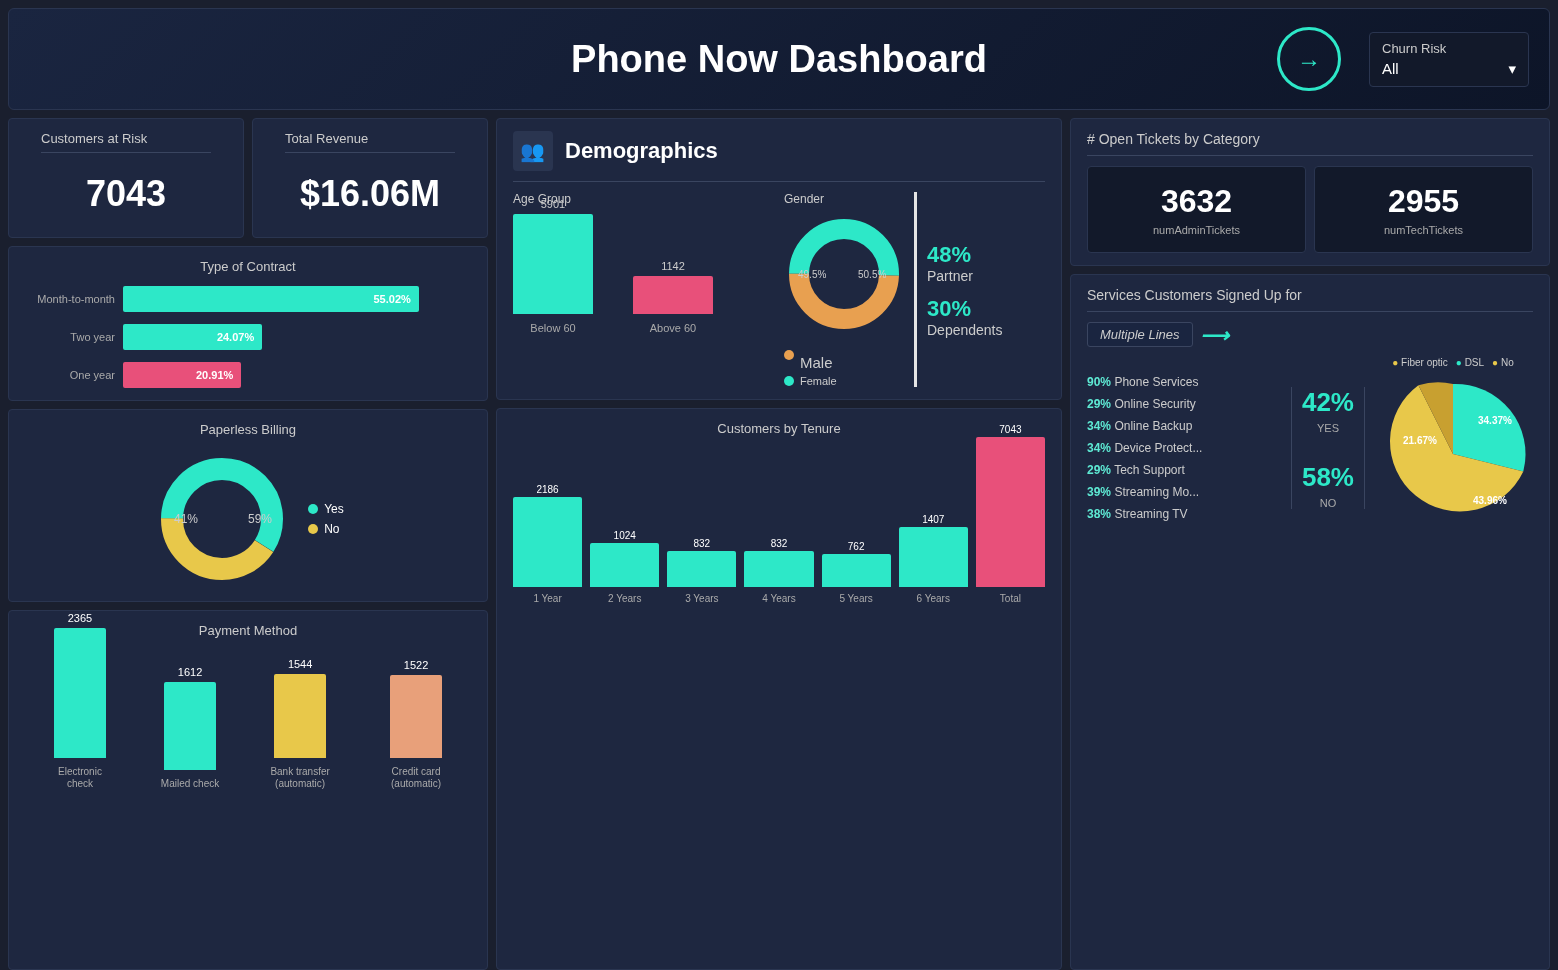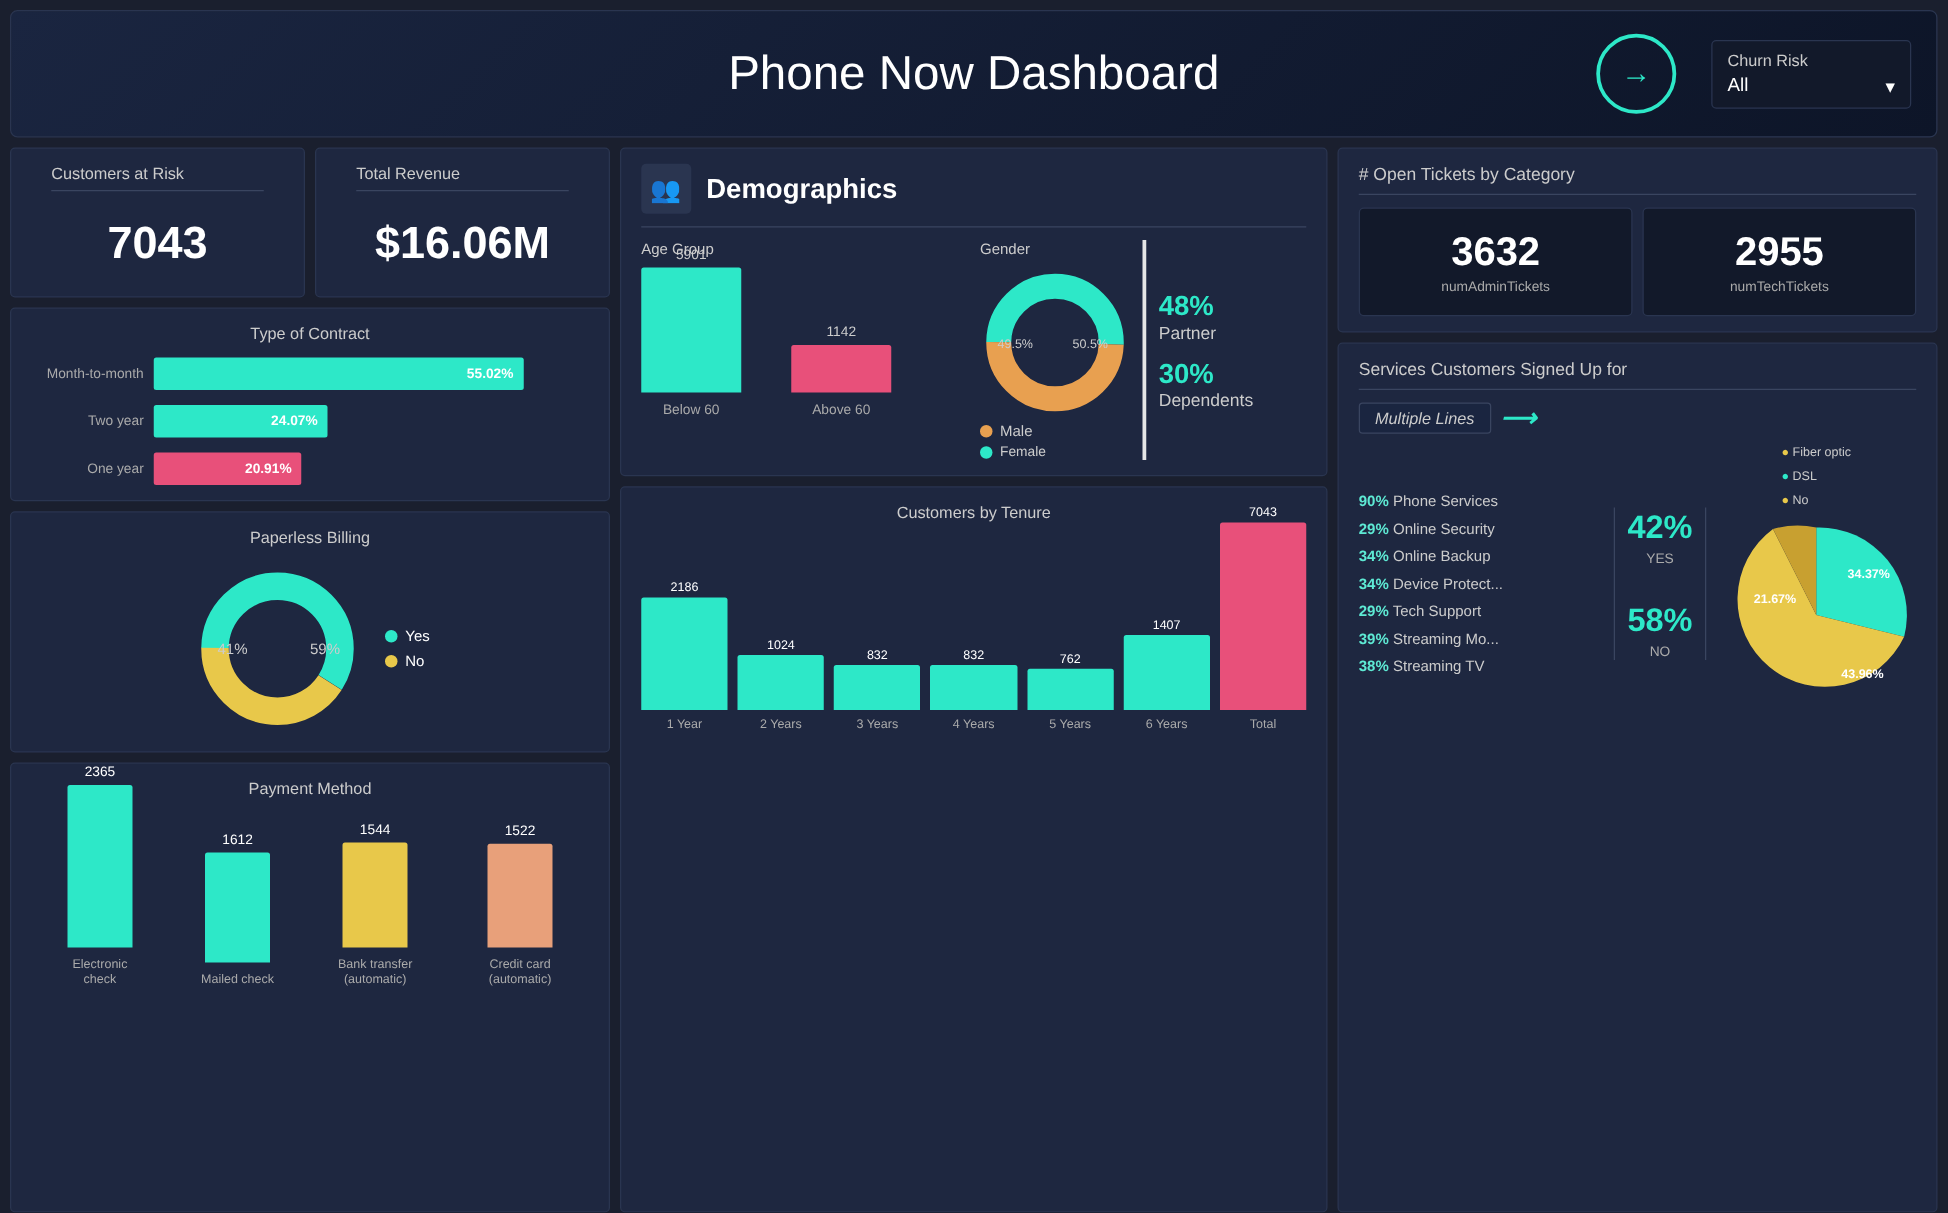--- a/index.html
+++ b/index.html
@@ -26,7 +26,7 @@
     }
     .header-title {
       font-size: 38px;
-      font-weight: 400;
+      font-weight: 700;
       color: #fff;
       text-align: center;
       flex: 1;

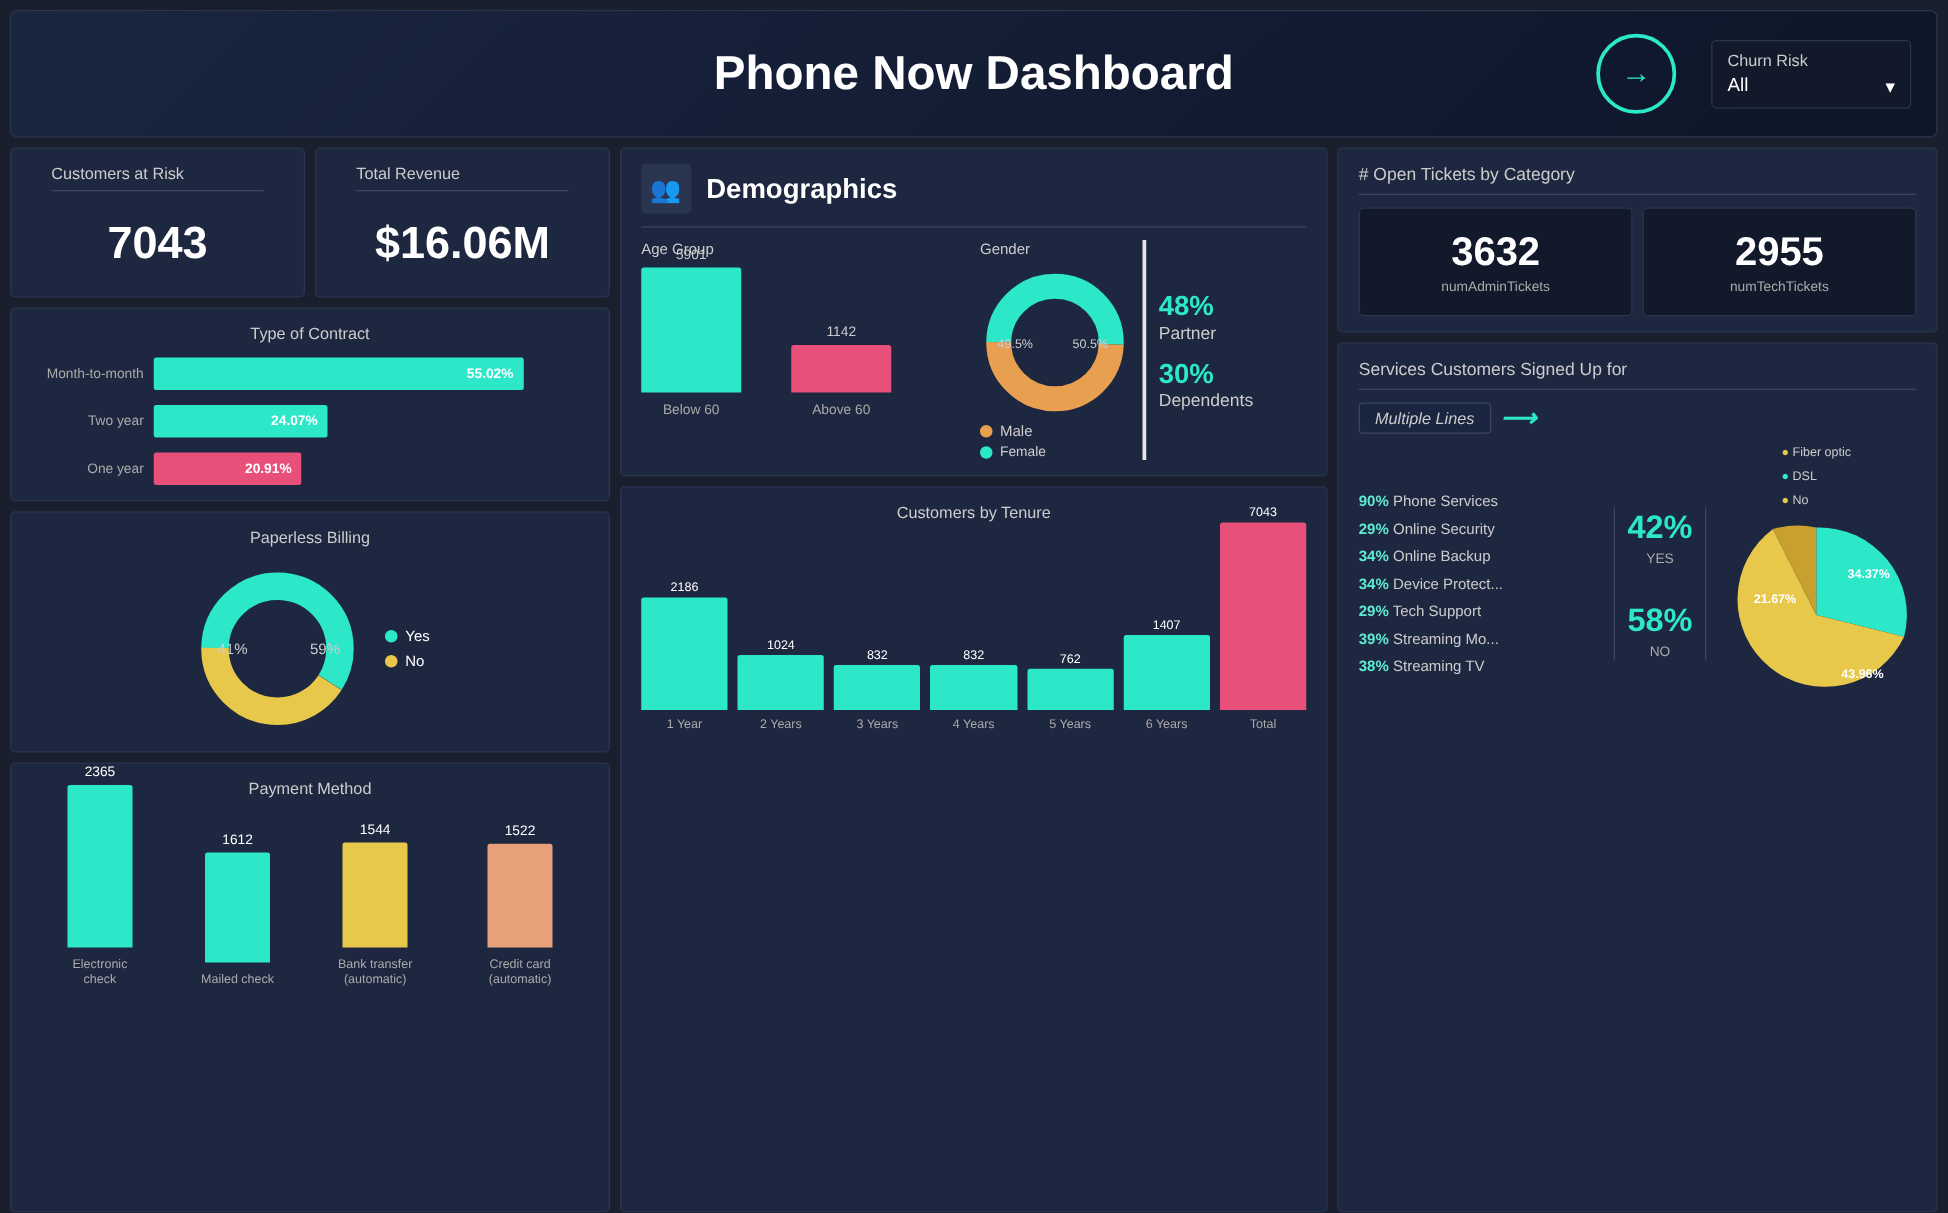--- a/index.html
+++ b/index.html
@@ -343,7 +343,7 @@
             <div style="display:flex; flex-direction:column; gap:4px; margin-top:4px;">
               <div class="legend-item">
                 <div class="legend-dot" style="background:#e8a050"></div>
-                <span style="font-size:12px; color:#ccc;">Male</span>
+                <span style="font-size:15px; color:#ccc;margin-top:16px;">Male</span>
               </div>
               <div class="legend-item">
                 <div class="legend-dot" style="background:#2de8c8"></div>

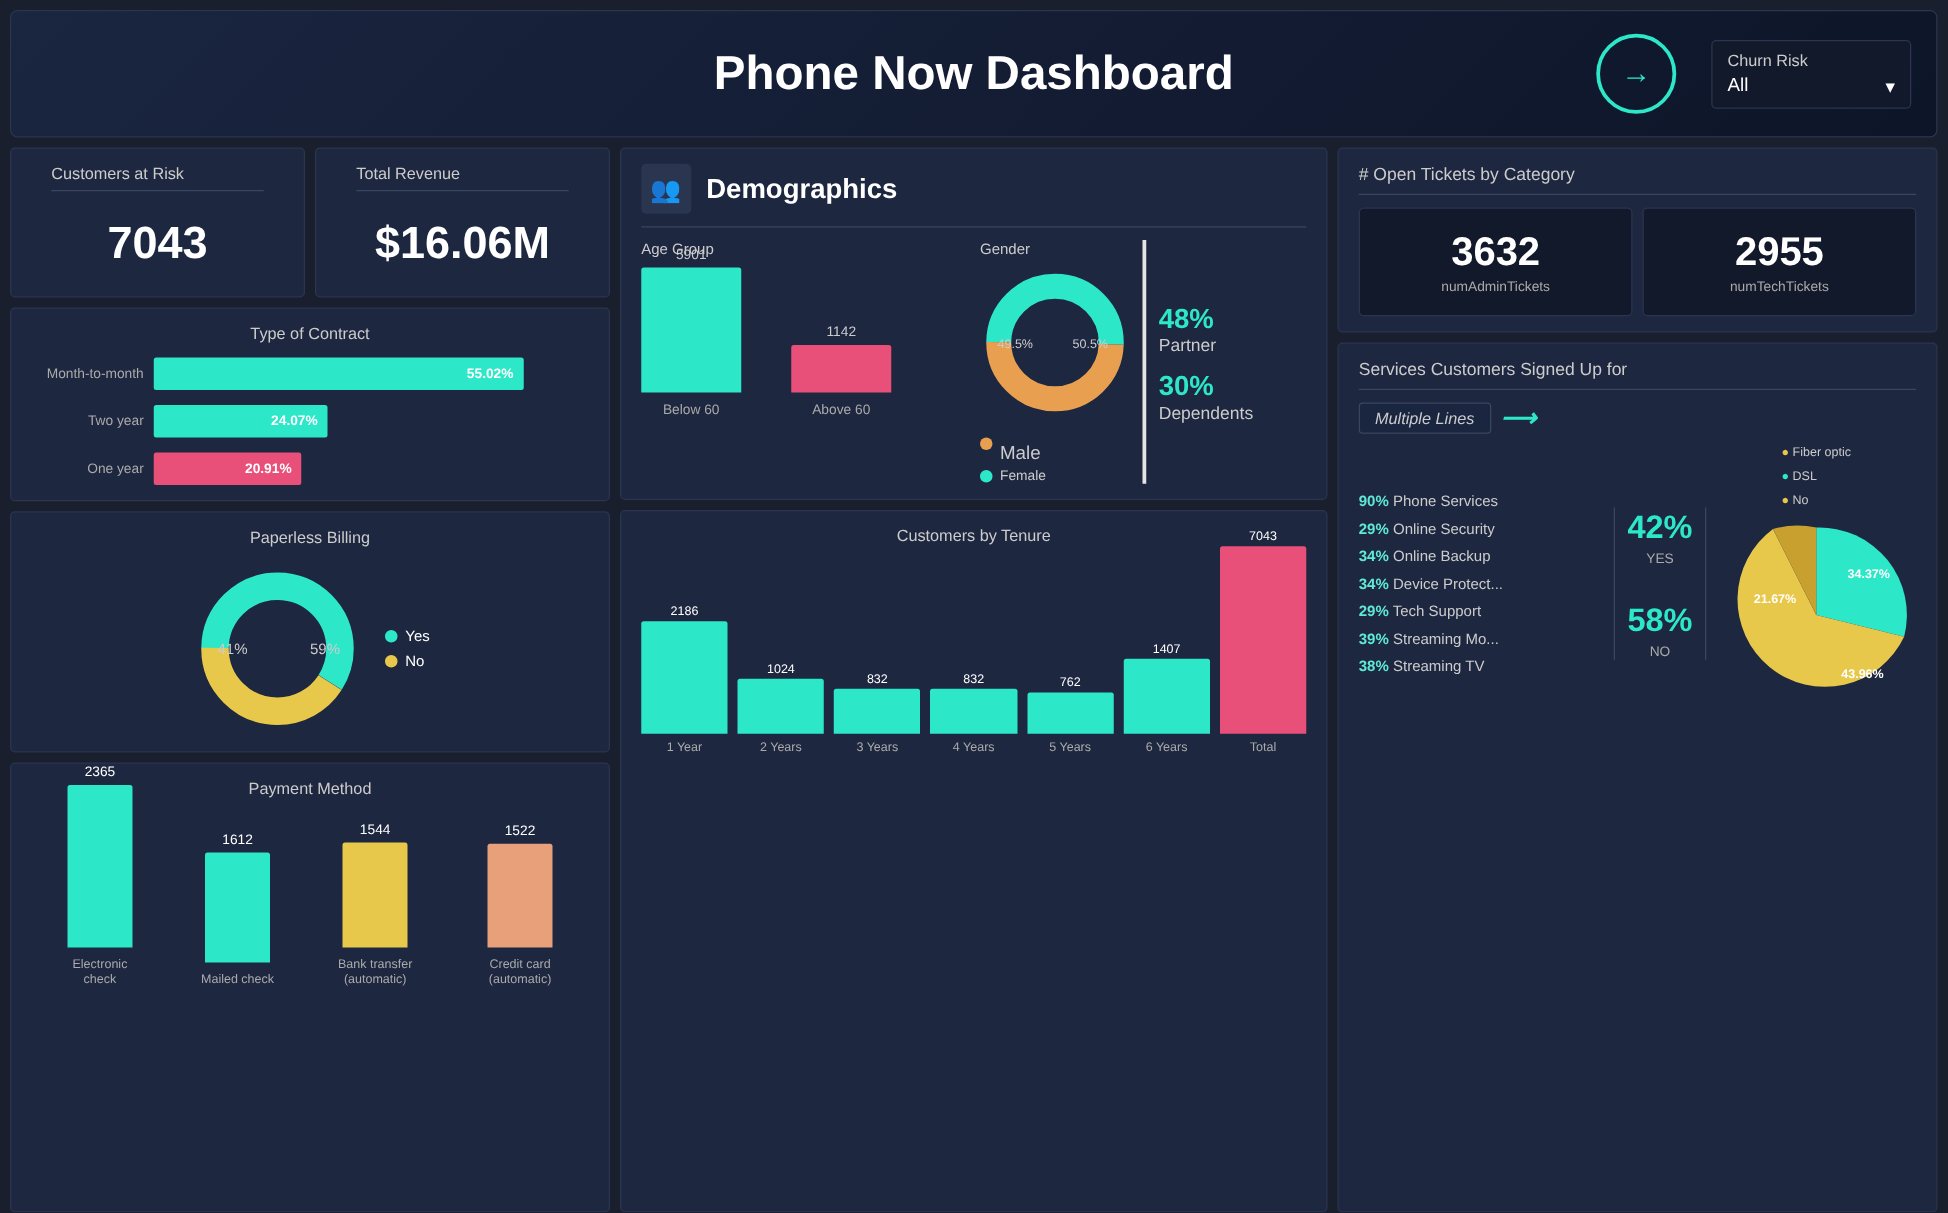--- a/index.html
+++ b/index.html
@@ -468,7 +468,7 @@
         </div>
 
         <div style="display:flex; flex-direction:column; align-items:center;">
-          <div style="display:flex; gap:8px; font-size:10px; color:#ccc; margin-bottom:6px; flex-wrap:wrap; max-width:180px;flex-direction:column;">
+          <div style="display:flex; gap:8px; font-size:10px; color:#ccc; margin-bottom:6px; flex-wrap:wrap; max-width:180px;">
             <span><span style="color:#e8c84a;">●</span> Fiber optic</span>
             <span><span style="color:#2de8c8;">●</span> DSL</span>
             <span><span style="color:#e8c84a;">●</span> No</span>

